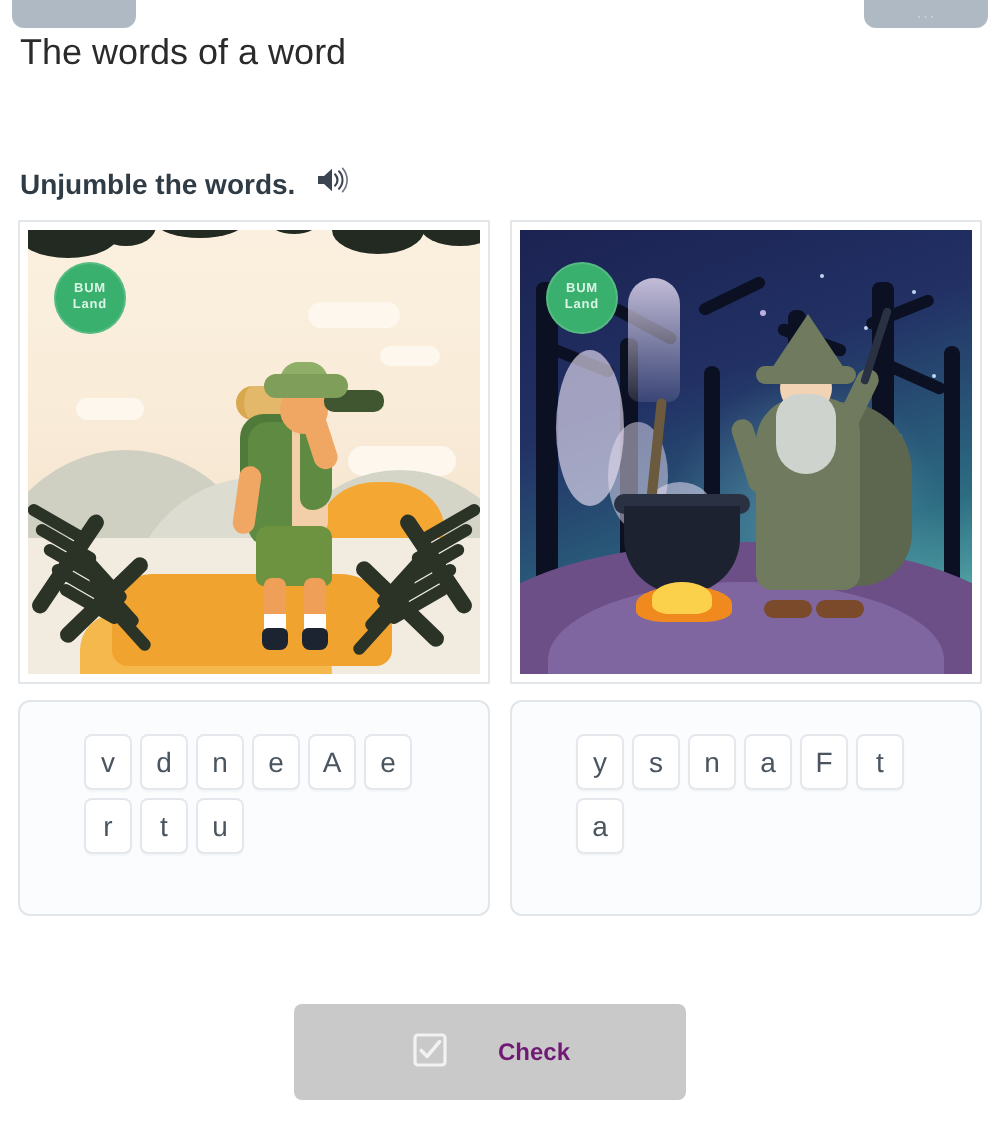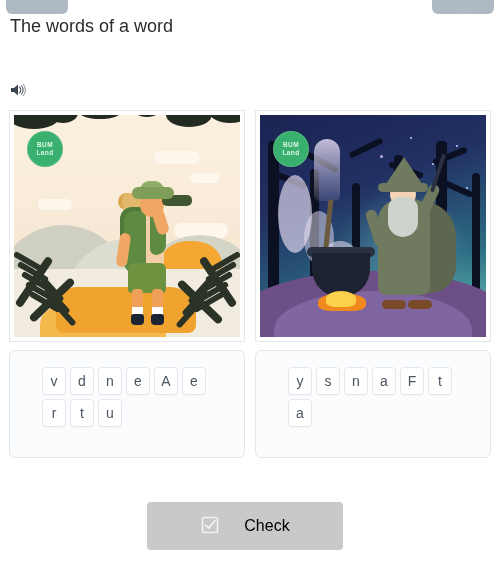--- a/index.html
+++ b/index.html
@@ -412,6 +412,7 @@
 <div class="page-title">The words of a word</div>
 
 <div class="task-row">
+  <span class="task-label">Unjumble the words.</span>
   <span class="speaker-icon">
     <svg width="16" height="14" viewBox="0 0 16 14" aria-hidden="true">
       <path d="M1 5h3l4-3.6v11.2L4 9H1z" fill="#3b4450"></path>

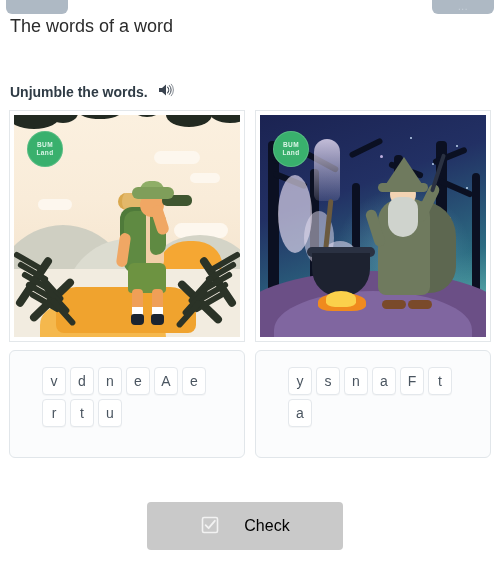--- a/index.html
+++ b/index.html
@@ -397,8 +397,9 @@
     cursor: default;
   }
   .check-btn .check-label {
-    font-size: 16px;
-    color: #000000;
+    font-size: 12px;
+    color: #701a75;
+    font-weight: bold;
   }
 </style>
 </head>

